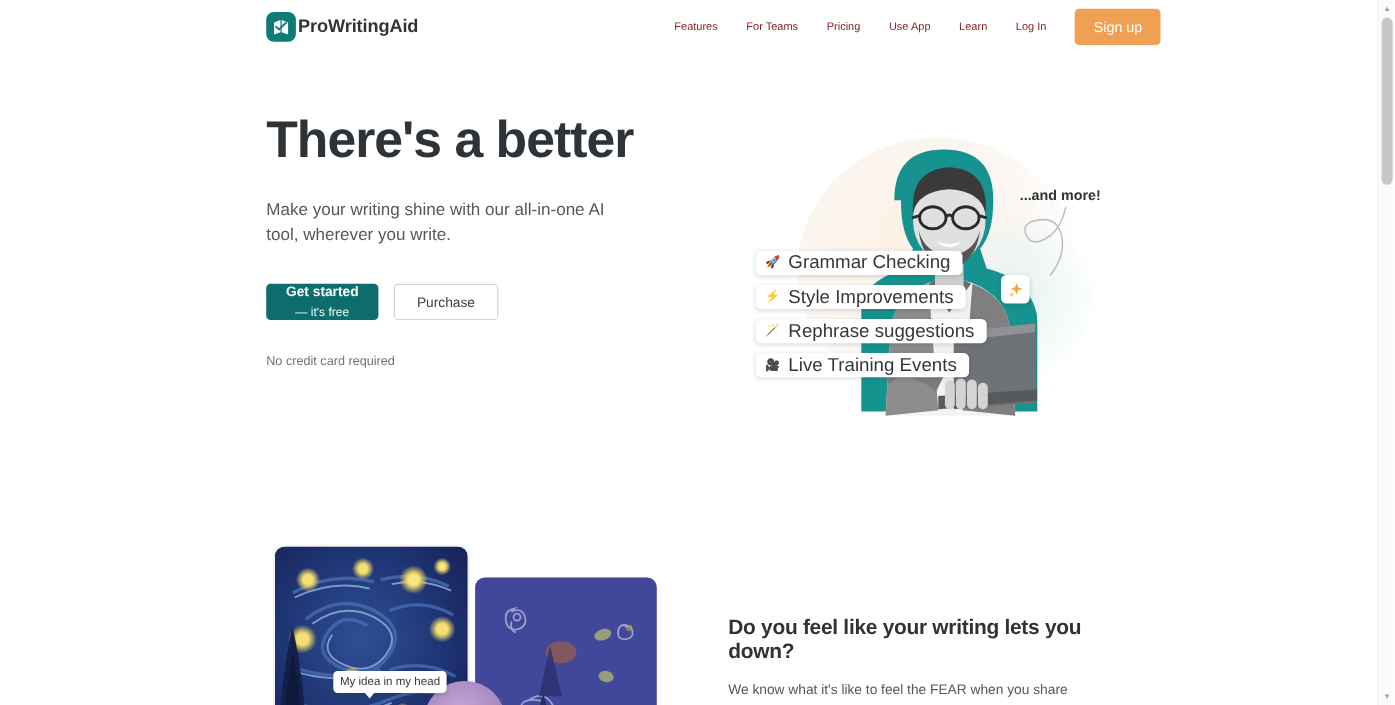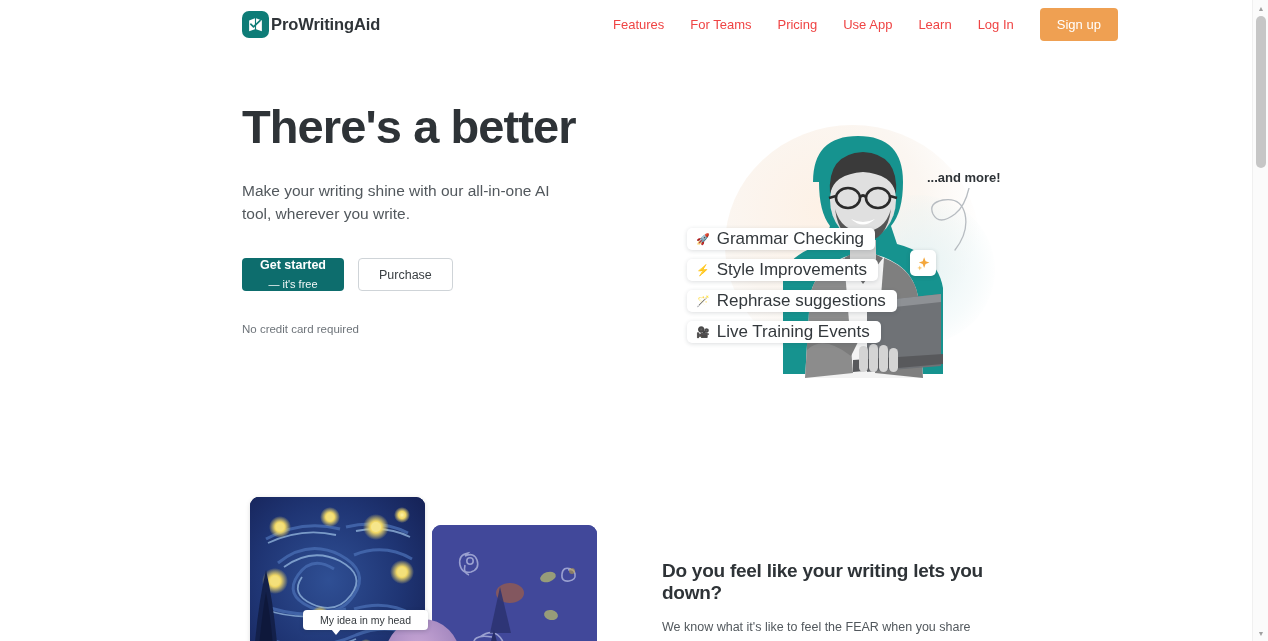--- a/index.html
+++ b/index.html
@@ -95,8 +95,8 @@
     gap: 0;
   }
   .nav-link {
-    font-size: 13px;
-    color: #ef4444;
+    font-size: 10px;
+    color: #7f1d1d;
     text-decoration: none;
     padding: 6px 13px;
     white-space: nowrap;

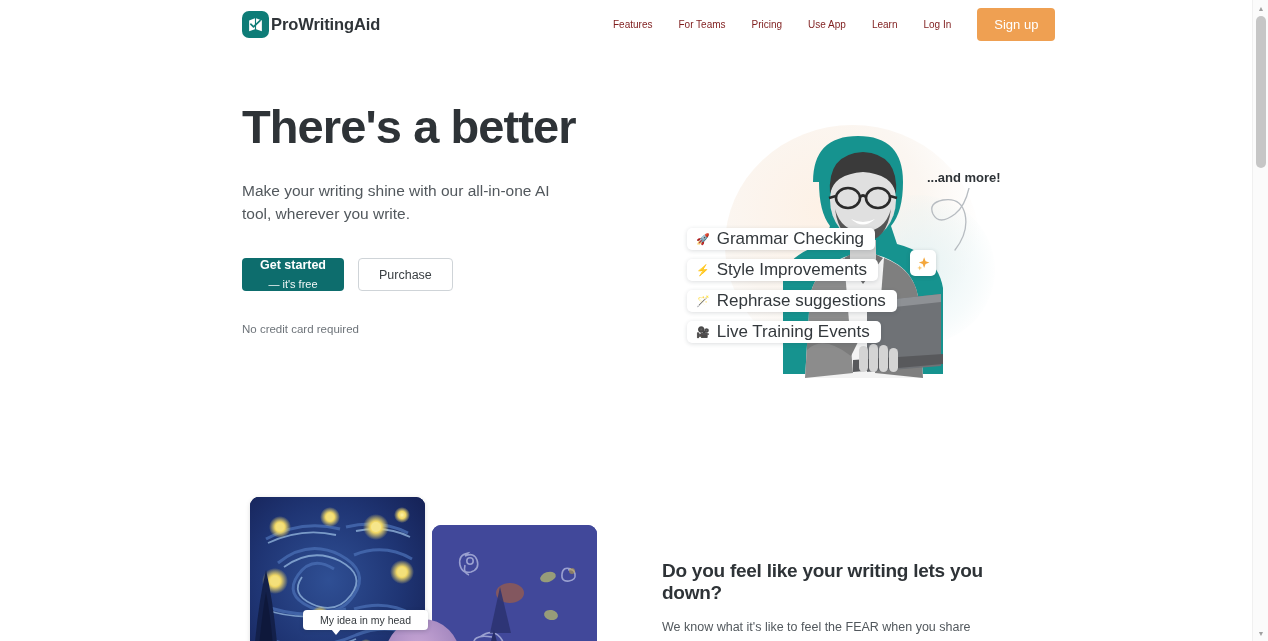--- a/index.html
+++ b/index.html
@@ -289,7 +289,7 @@
     background: #ffffff;
     border-radius: 4px;
     box-shadow: 0 1px 4px rgba(30,40,55,0.22);
-    padding: 4px 17px;
+    padding: 4px 6px;
     font-size: 10.5px;
     color: #33383c;
     white-space: nowrap;

